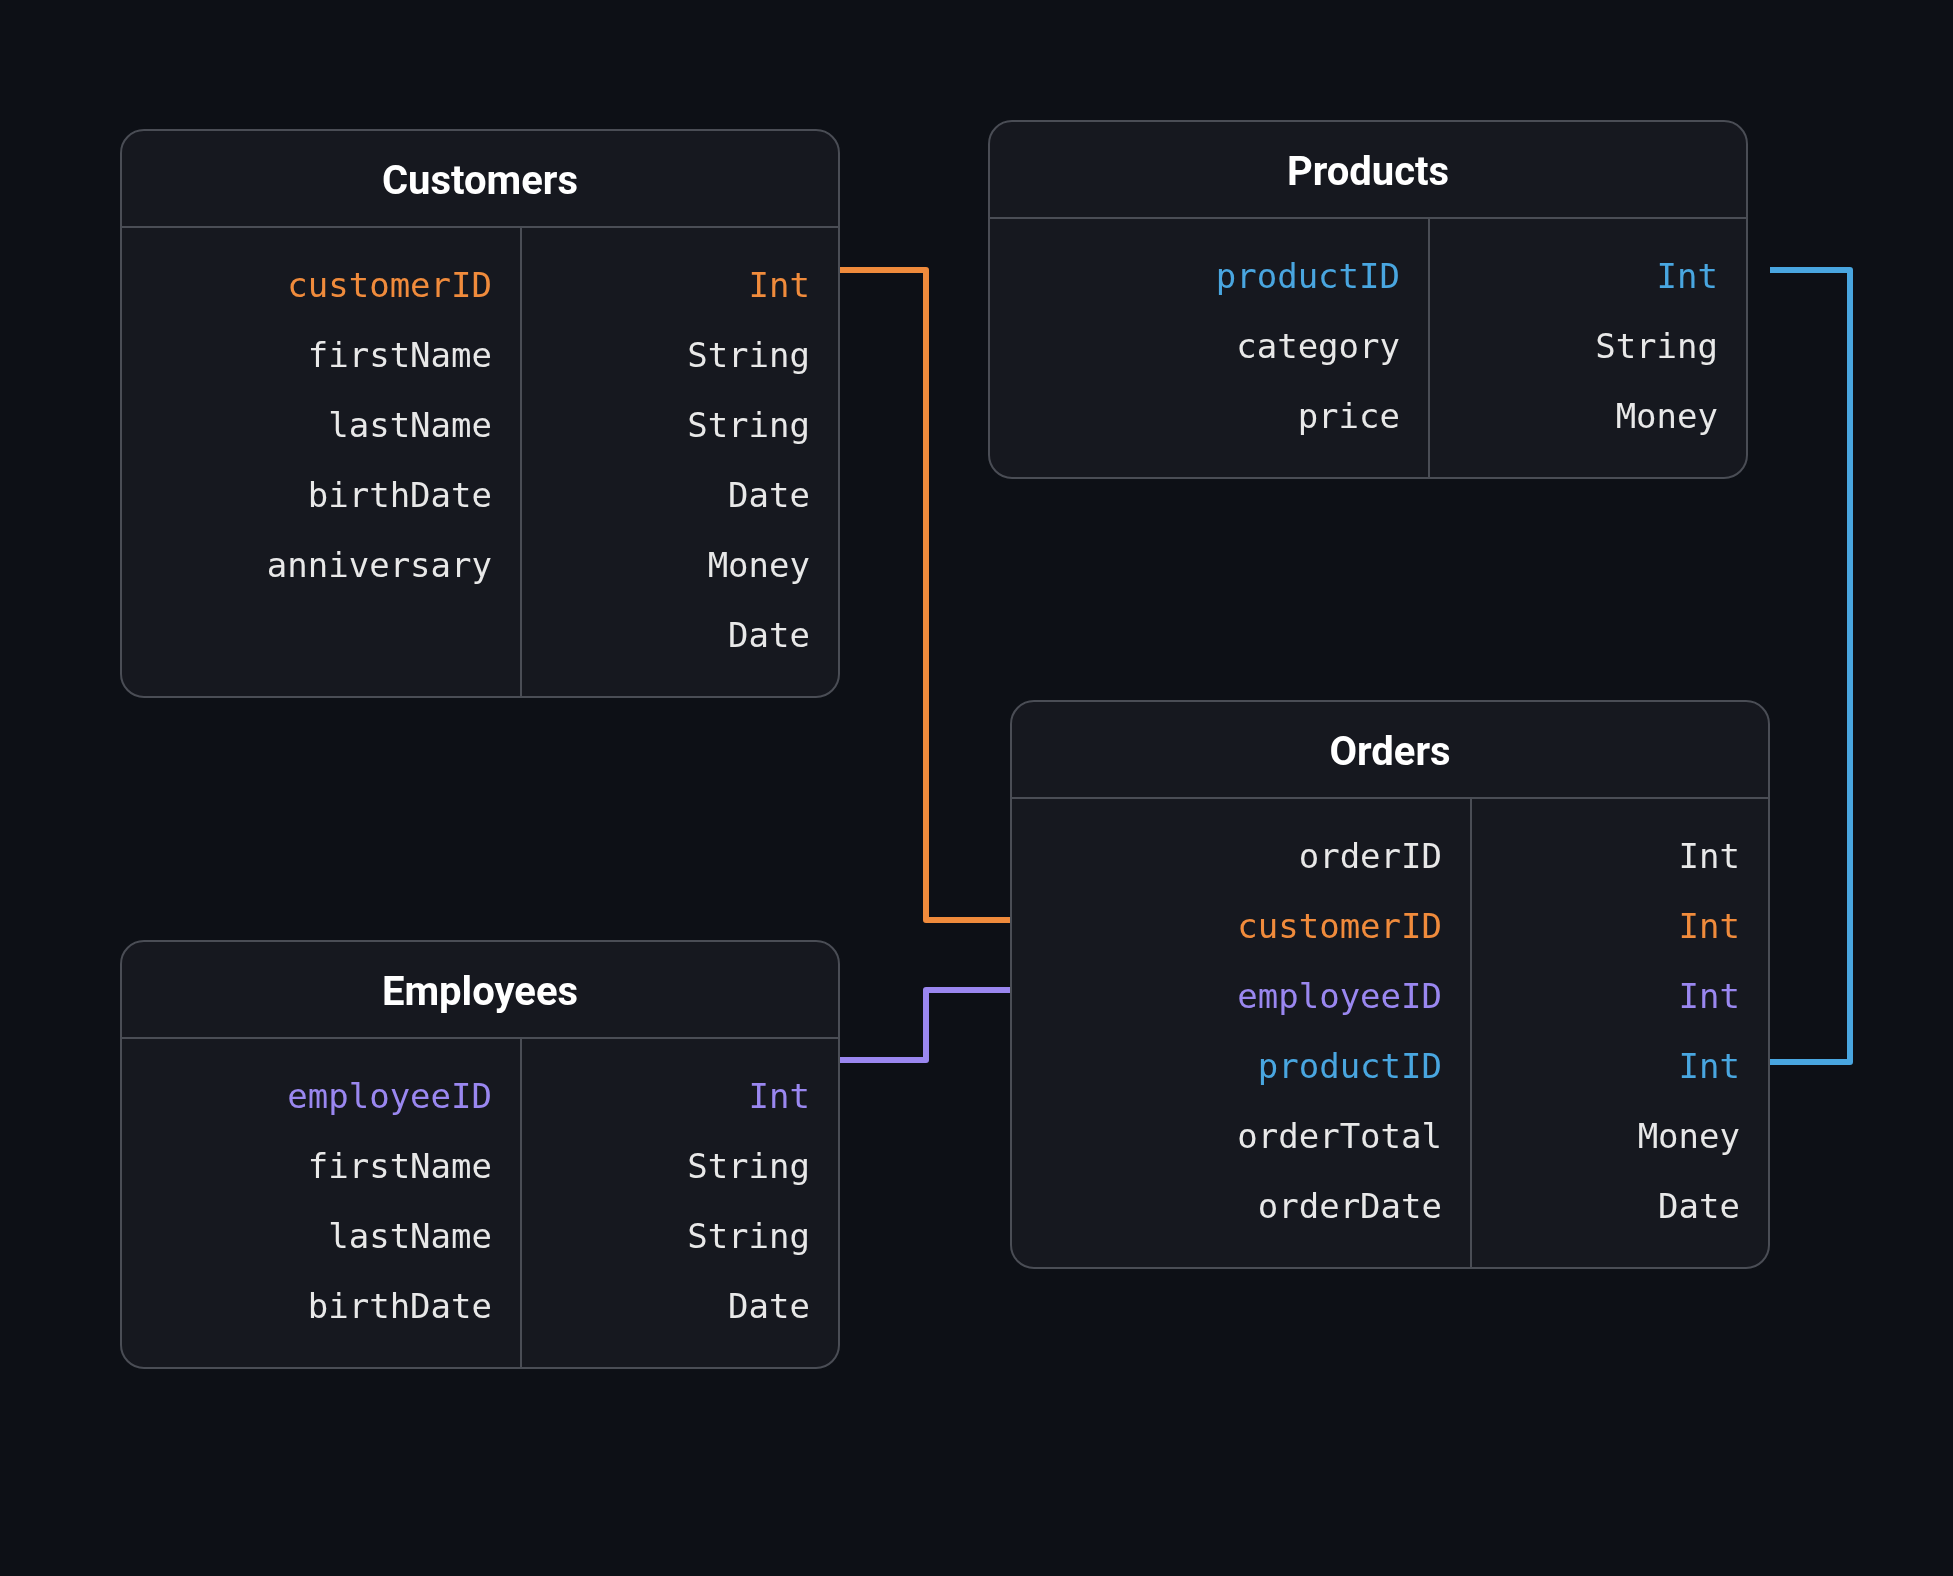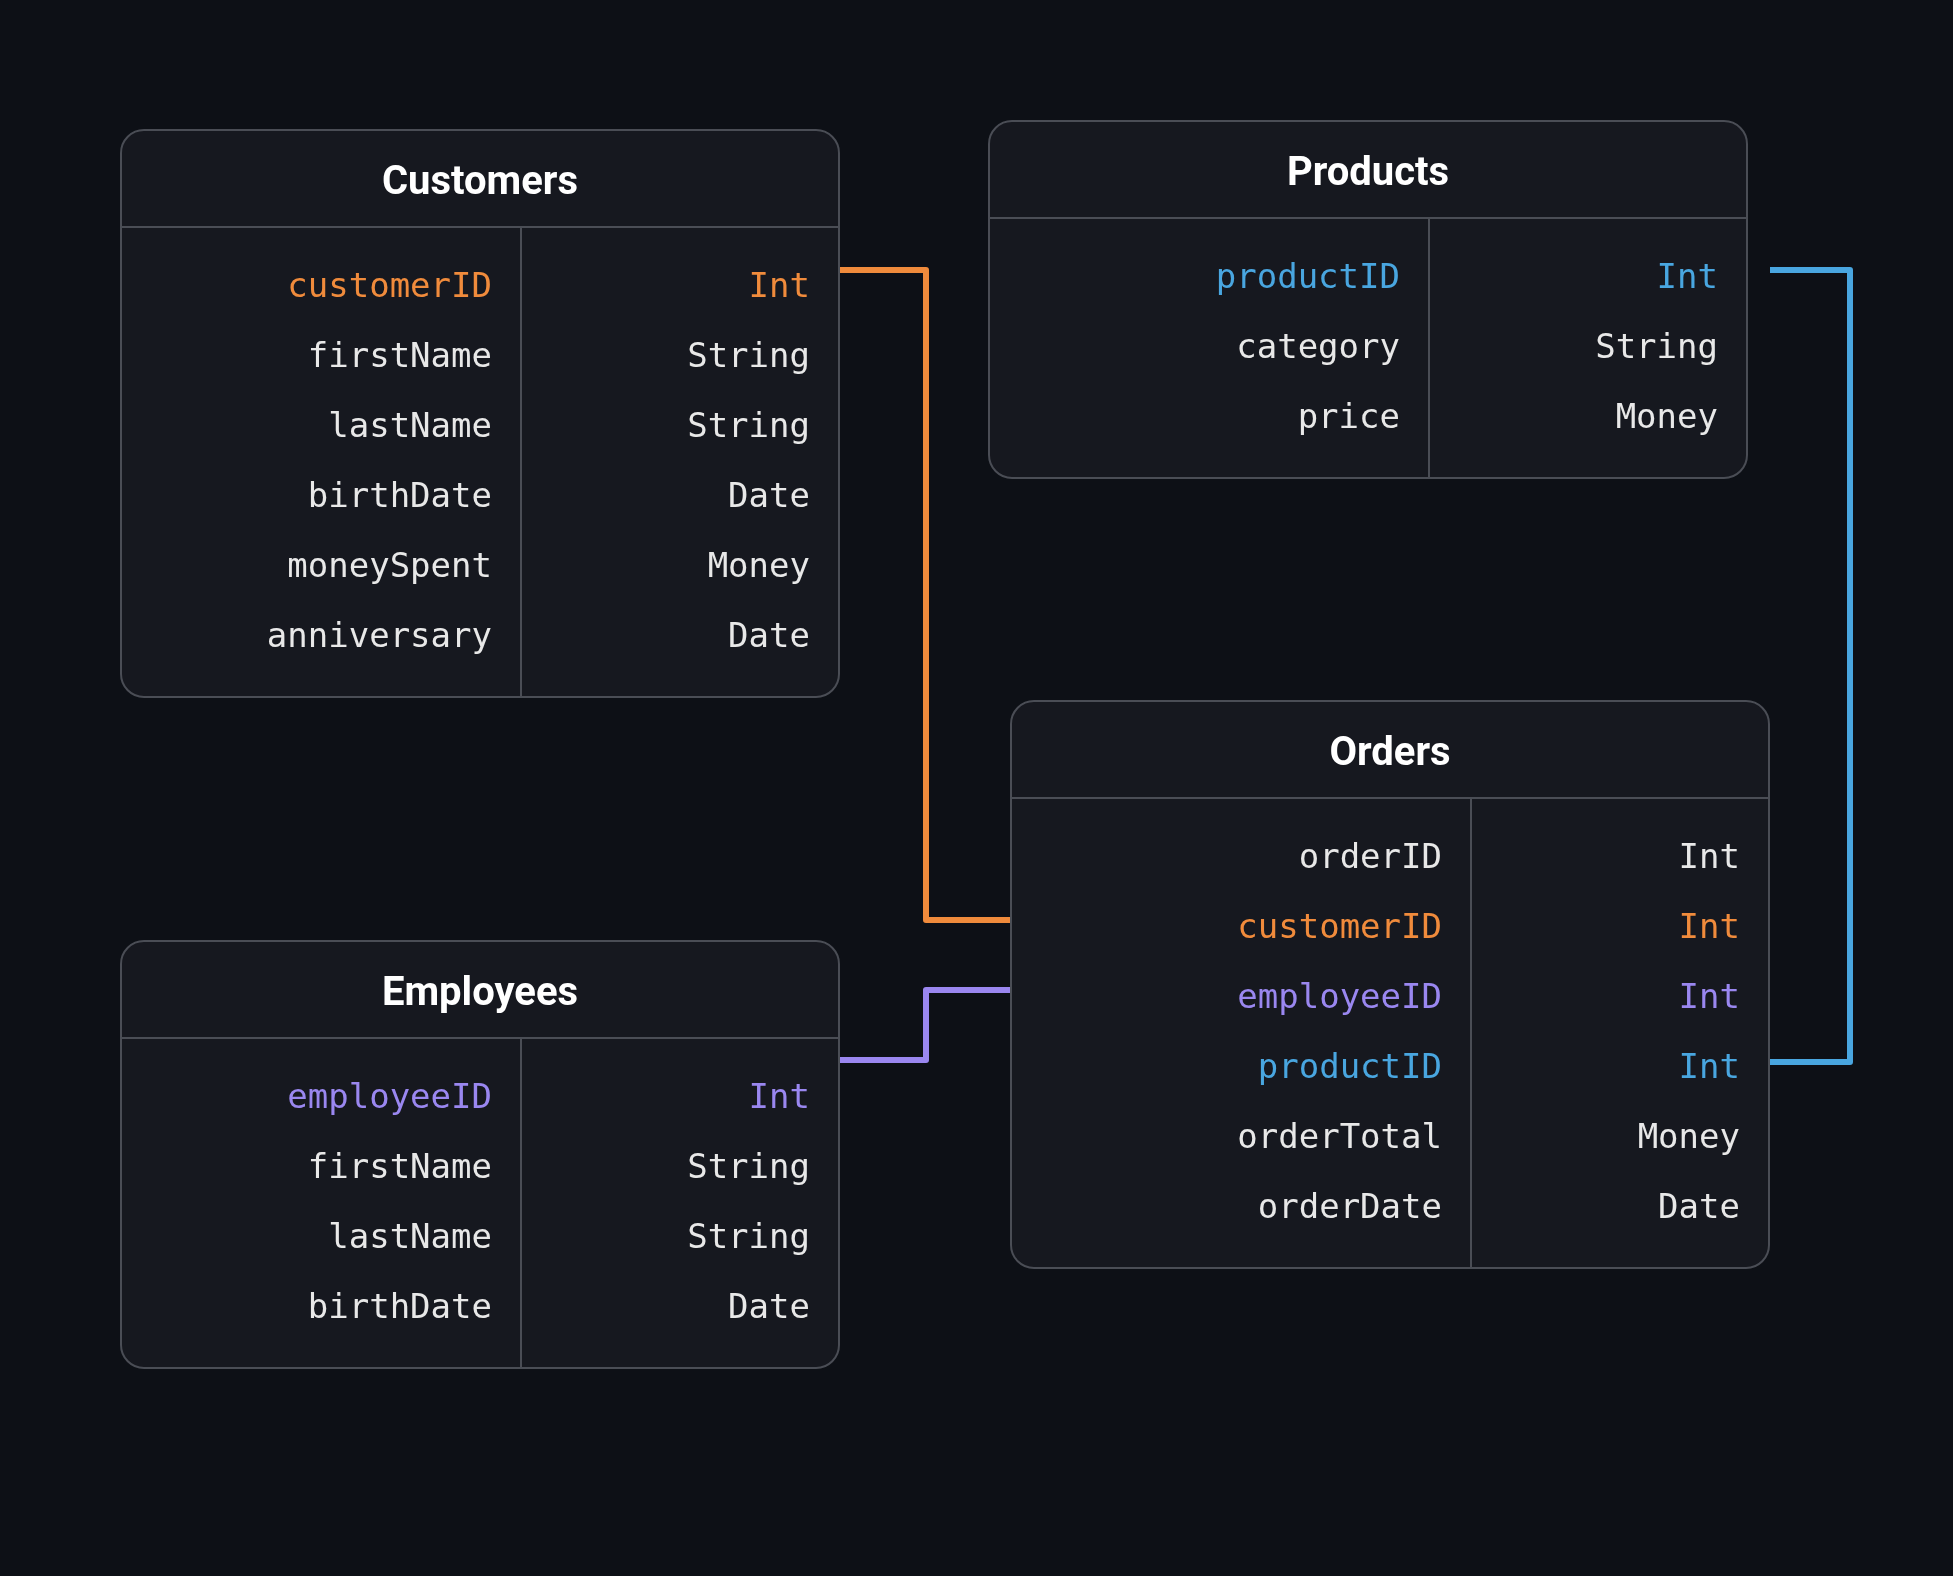--- a/index.html
+++ b/index.html
@@ -78,7 +78,6 @@
         <div class="row c-default">firstName</div>
         <div class="row c-default">lastName</div>
         <div class="row c-default">birthDate</div>
-        <div class="row c-default">moneySpent</div>
         <div class="row c-default">anniversary</div>
       </div>
       <div class="col col-types">

